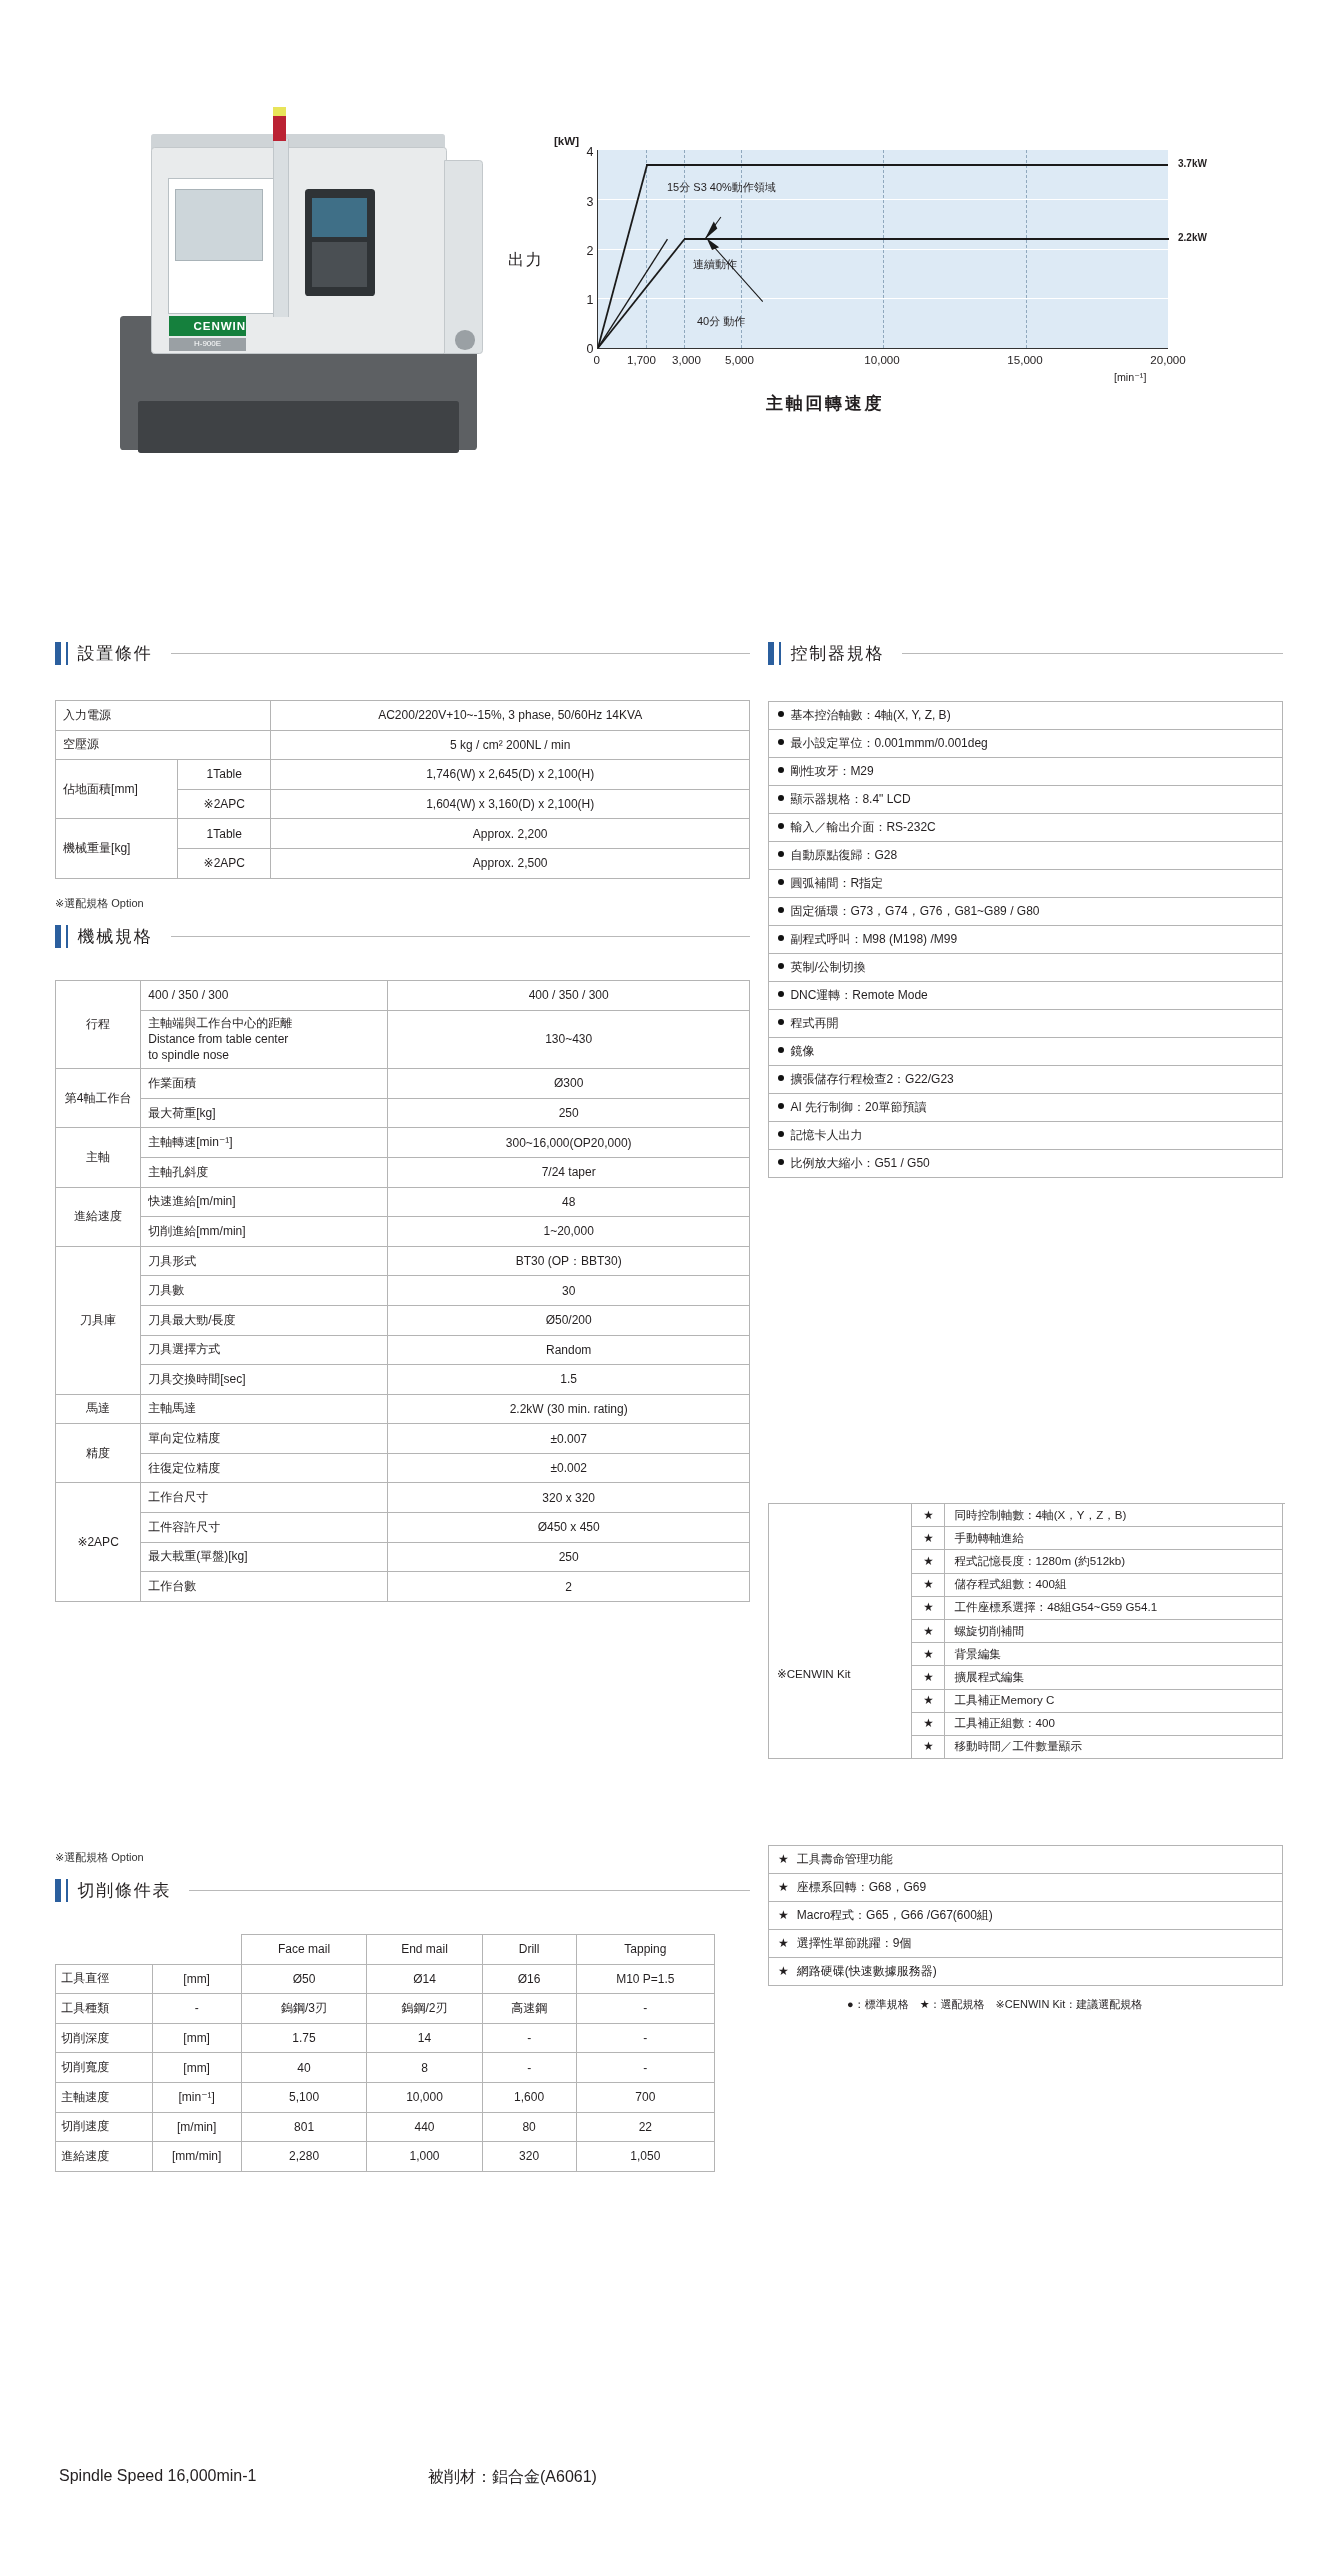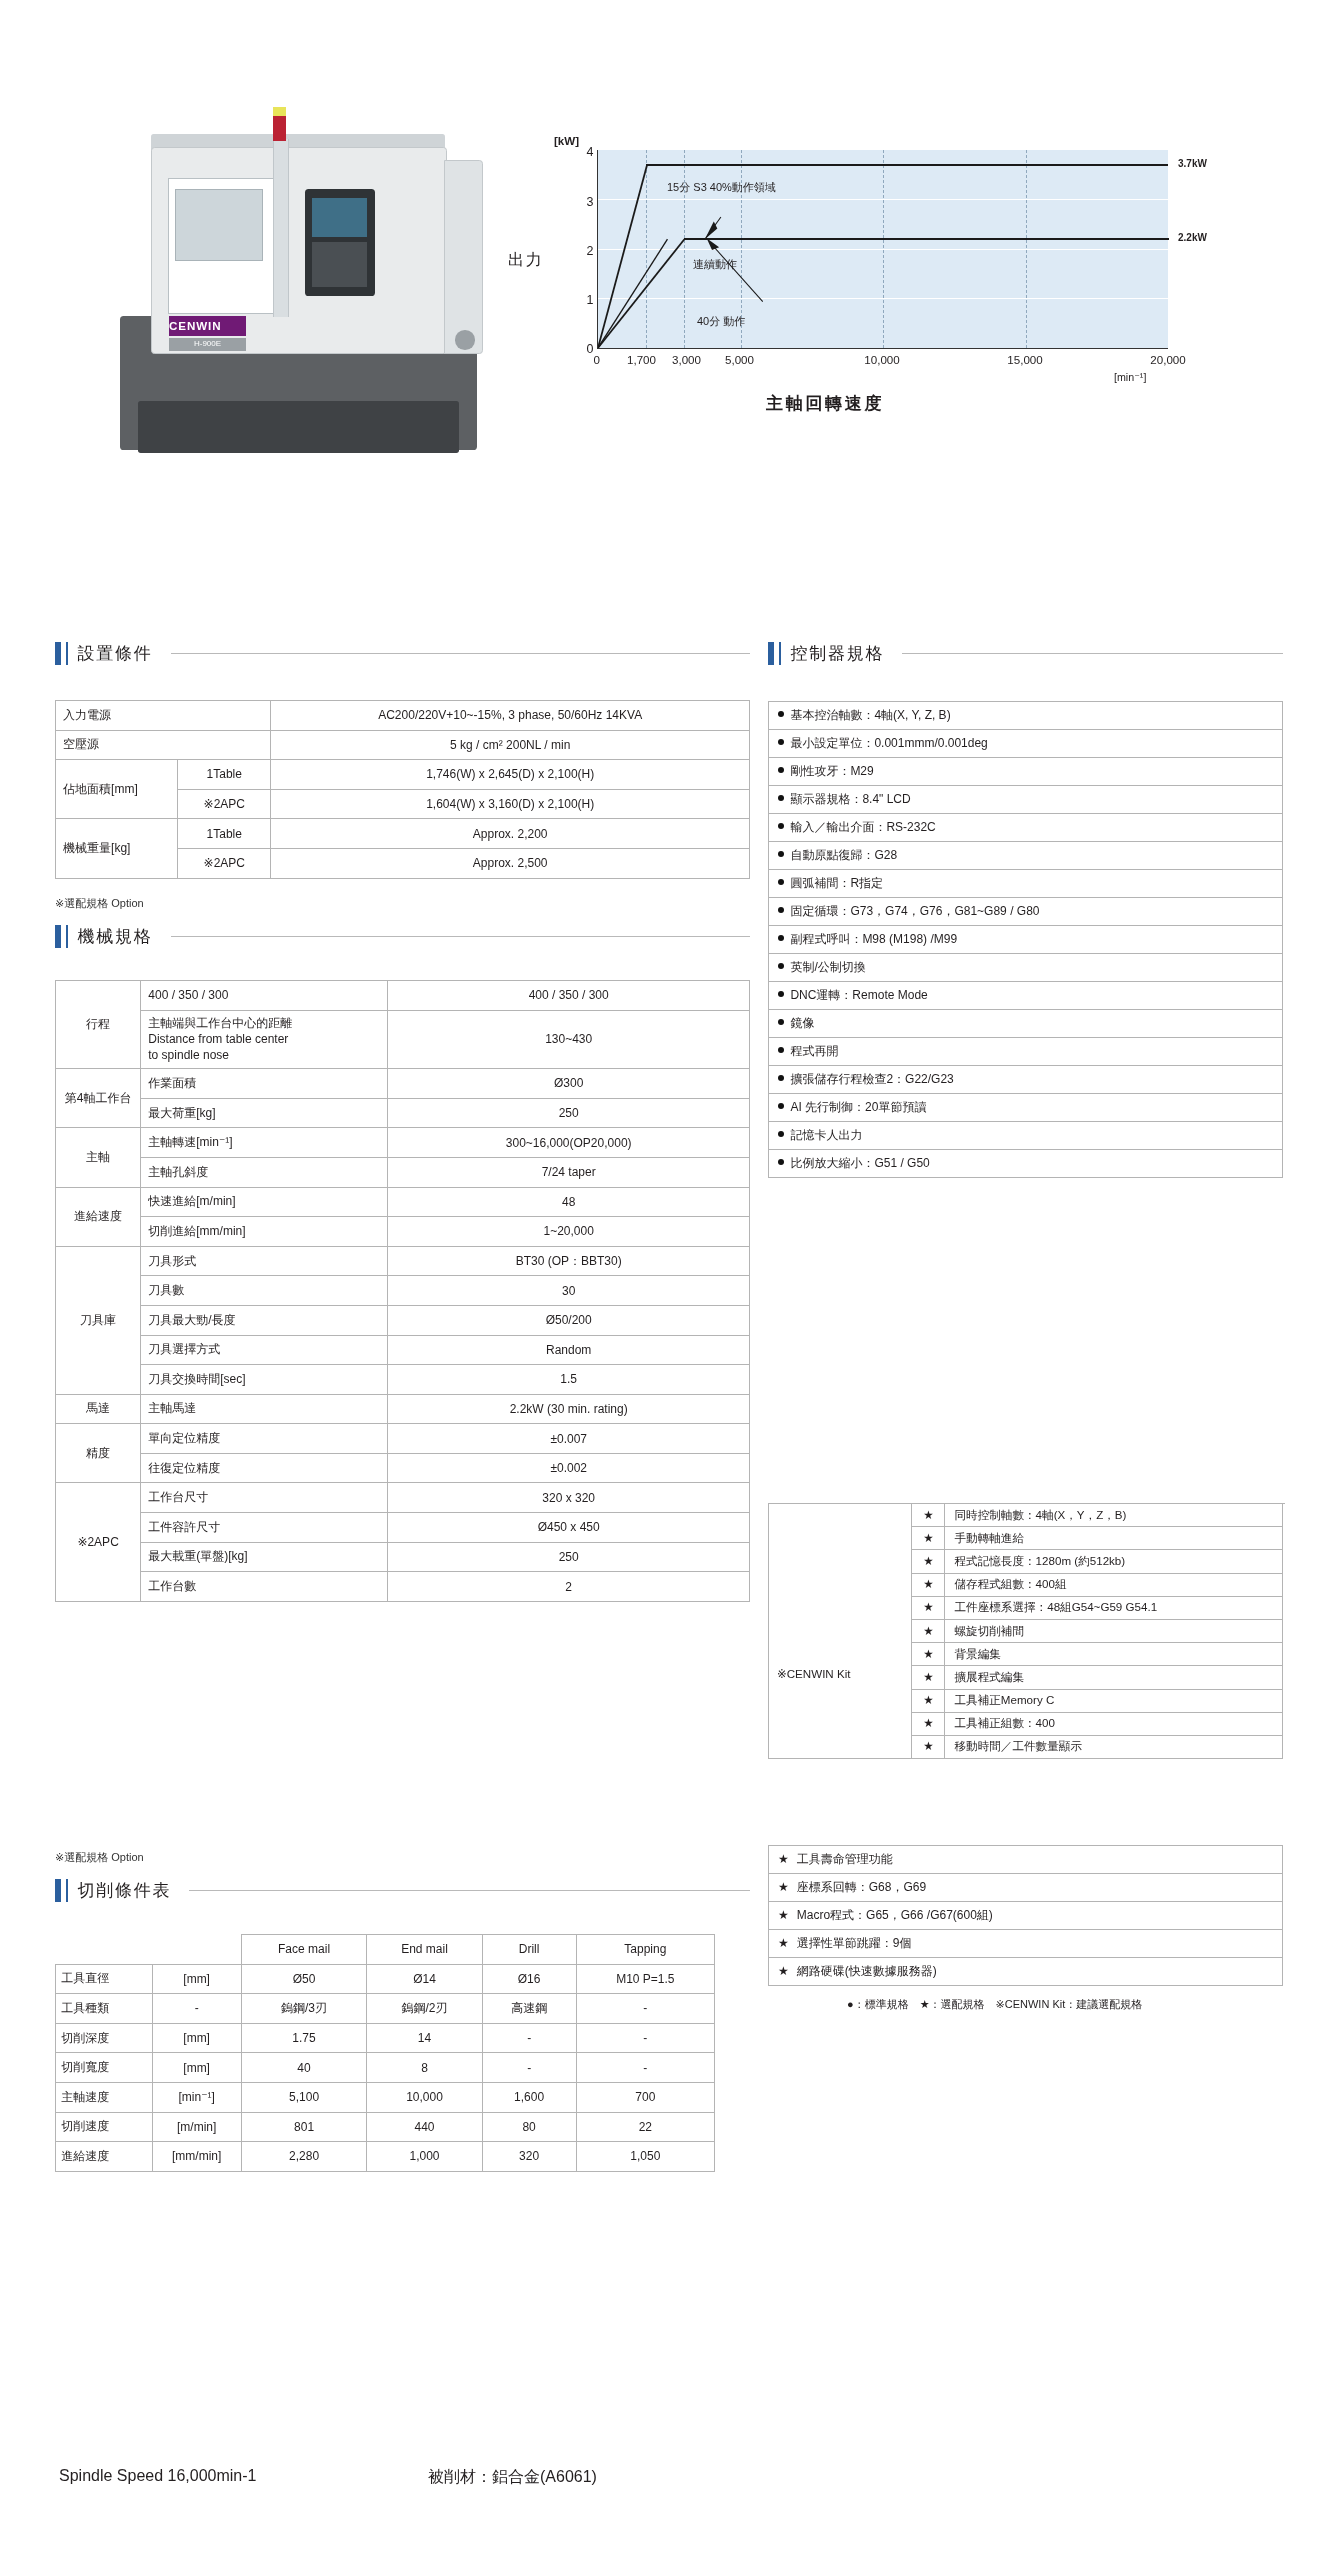--- a/index.html
+++ b/index.html
@@ -24,7 +24,7 @@
   .mp-col{position:absolute;left:175px;top:32px;width:14.3px;height:178px;background:#d9dee1;border-left:0.9px solid #c0c6ca;border-right:0.9px solid #c0c6ca;}
   .mp-light{position:absolute;left:175px;top:7.1px;width:12.5px;height:27px;background:#b23;}
   .mp-light2{position:absolute;left:175px;top:0px;width:12.5px;height:9px;background:#e8e45a;}
-  .mp-logo{position:absolute;left:71px;top:209px;width:77px;height:19.6px;background:#701a75;color:#fff;font-size:11.6px;font-weight:bold;letter-spacing:0.9px;text-align:left;line-height:19.6px;}
+  .mp-logo{position:absolute;left:71px;top:209px;width:77px;height:19.6px;background:#15803d;color:#fff;font-size:11.6px;font-weight:bold;letter-spacing:0.9px;text-align:right;line-height:19.6px;}
   .mp-model{position:absolute;left:71px;top:231px;width:77px;height:12.5px;background:#9aa0a4;color:#fff;font-size:8px;text-align:center;line-height:12.5px;}
   .mp-right{position:absolute;left:346px;top:53px;width:37px;height:192px;background:#dfe3e5;border:0.9px solid #c3c8cb;border-radius:0 3.6px 3.6px 0;}
   .mp-knob{position:absolute;left:357px;top:223px;width:19.6px;height:19.6px;border-radius:50%;background:#9aa0a4;}

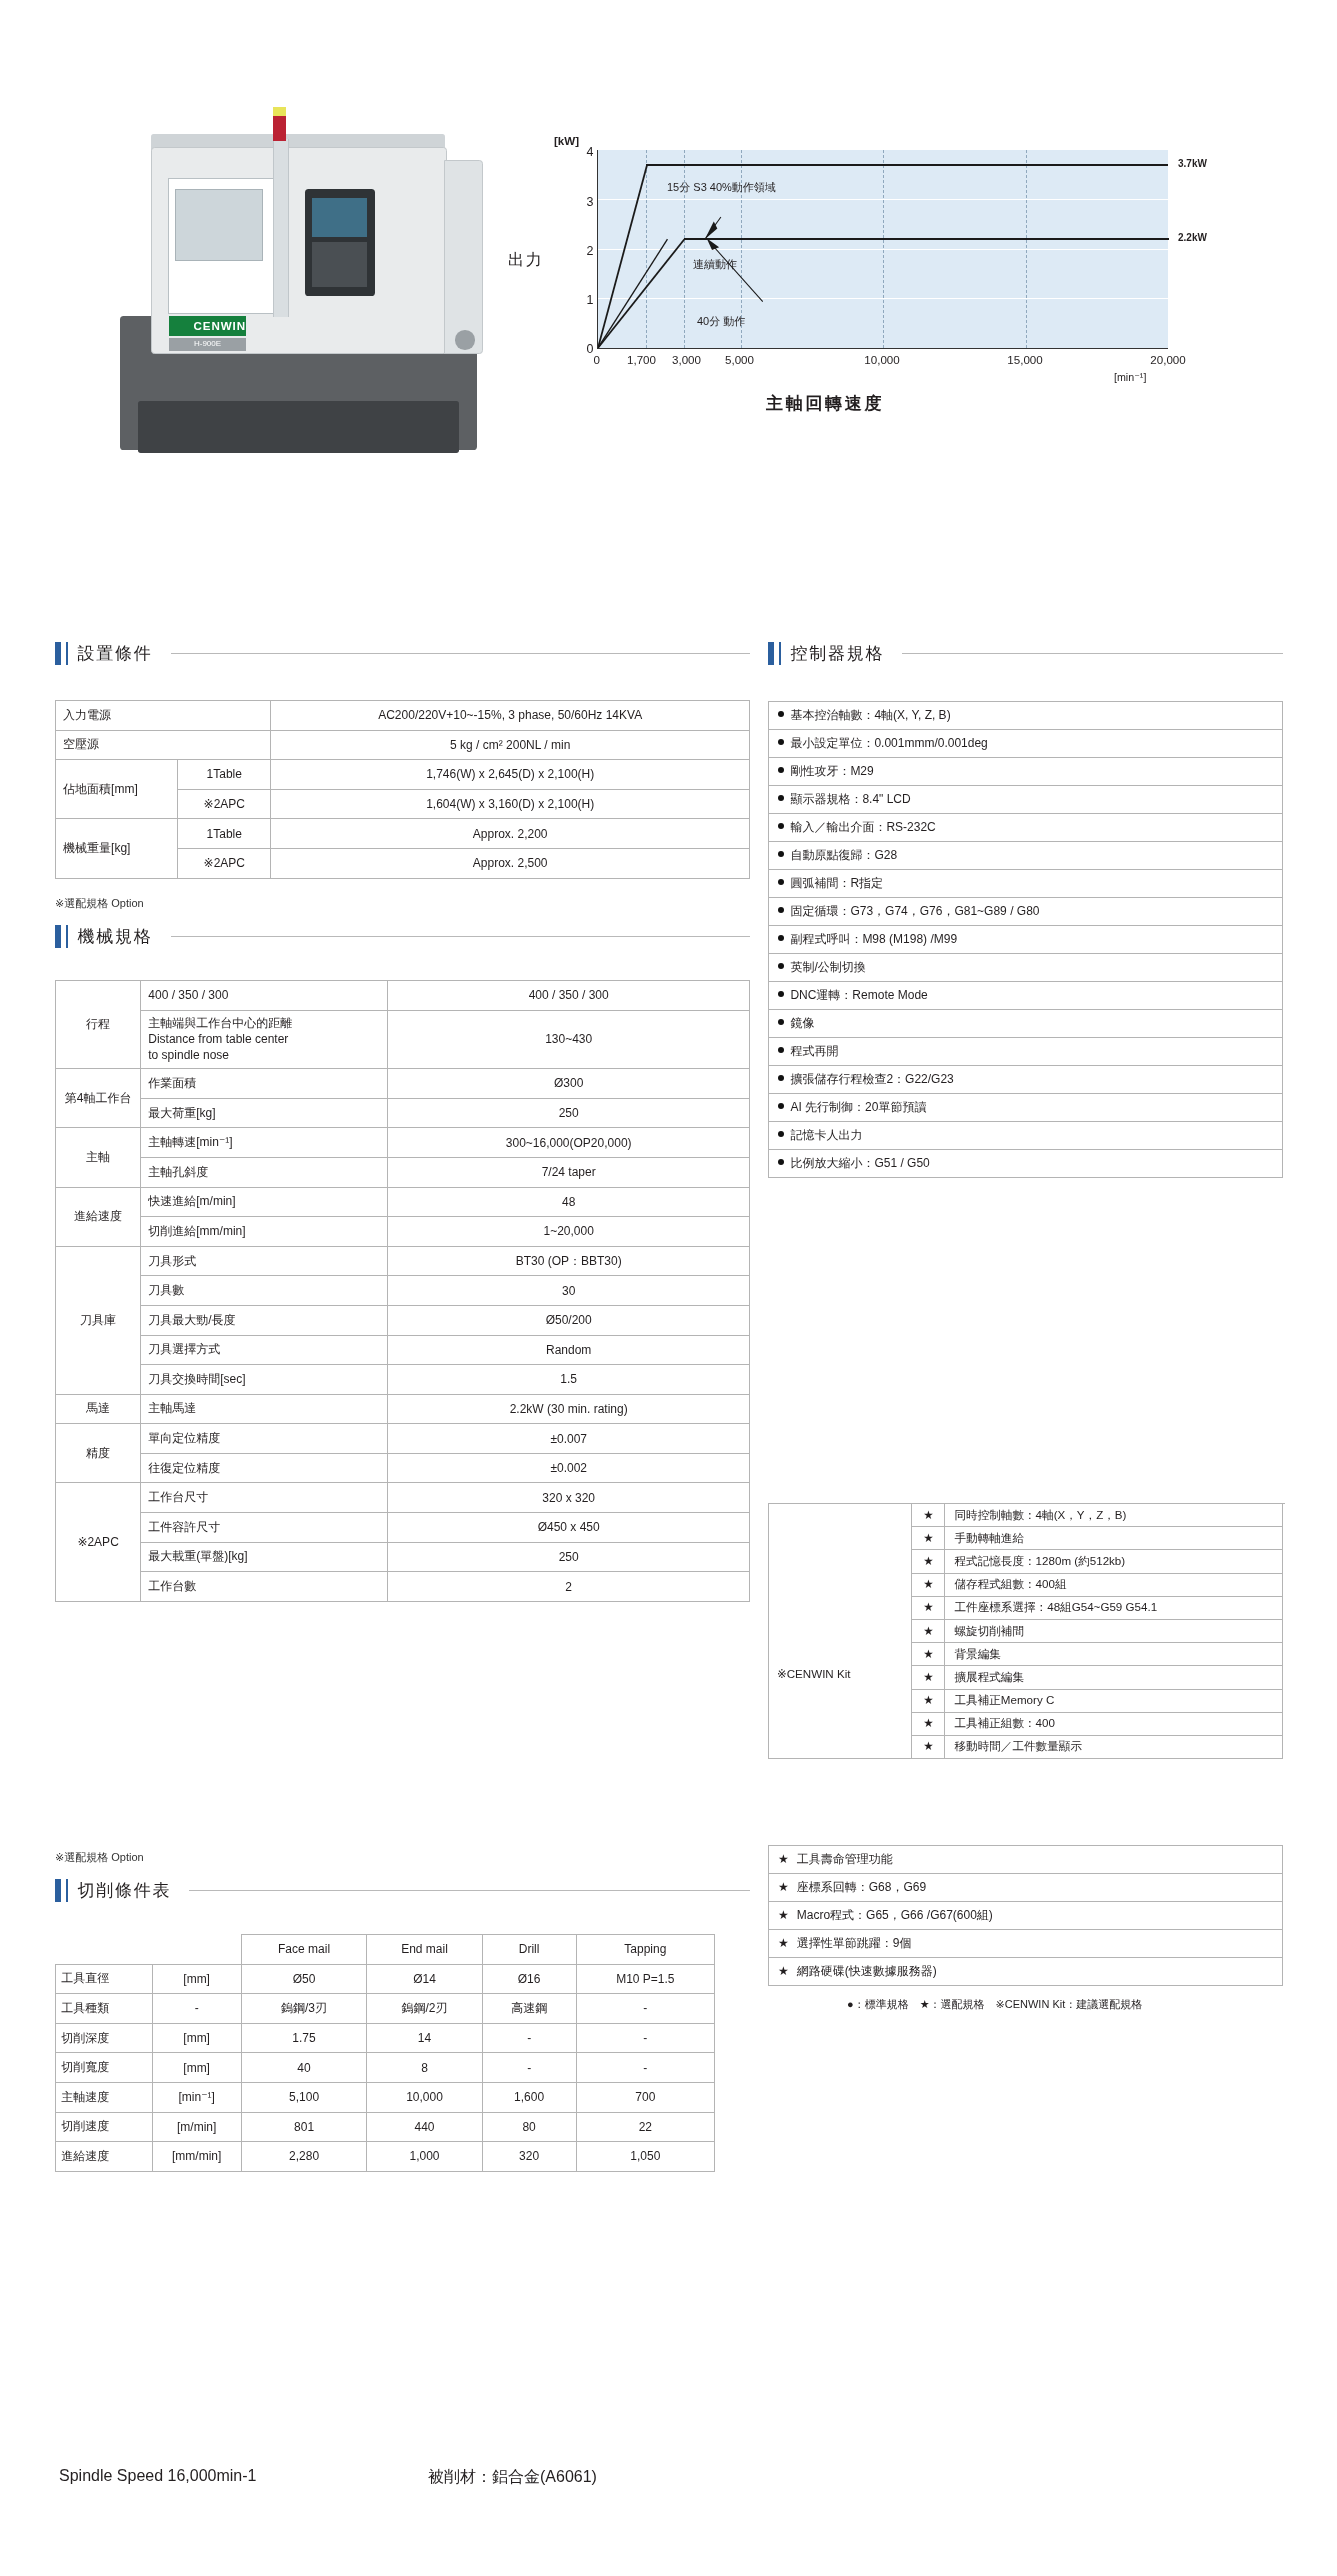--- a/index.html
+++ b/index.html
@@ -402,8 +402,8 @@
     <div class="ctl-item"><span class="dot"></span><span>副程式呼叫：M98 (M198) /M99</span></div>
     <div class="ctl-item"><span class="dot"></span><span>英制/公制切換</span></div>
     <div class="ctl-item"><span class="dot"></span><span>DNC運轉：Remote Mode</span></div>
+    <div class="ctl-item"><span class="dot"></span><span>程式再開</span></div>
     <div class="ctl-item"><span class="dot"></span><span>鏡像</span></div>
-    <div class="ctl-item"><span class="dot"></span><span>程式再開</span></div>
     <div class="ctl-item"><span class="dot"></span><span>擴張儲存行程檢查2：G22/G23</span></div>
     <div class="ctl-item"><span class="dot"></span><span>AI 先行制御：20單節預讀</span></div>
     <div class="ctl-item"><span class="dot"></span><span>記憶卡人出力</span></div>

